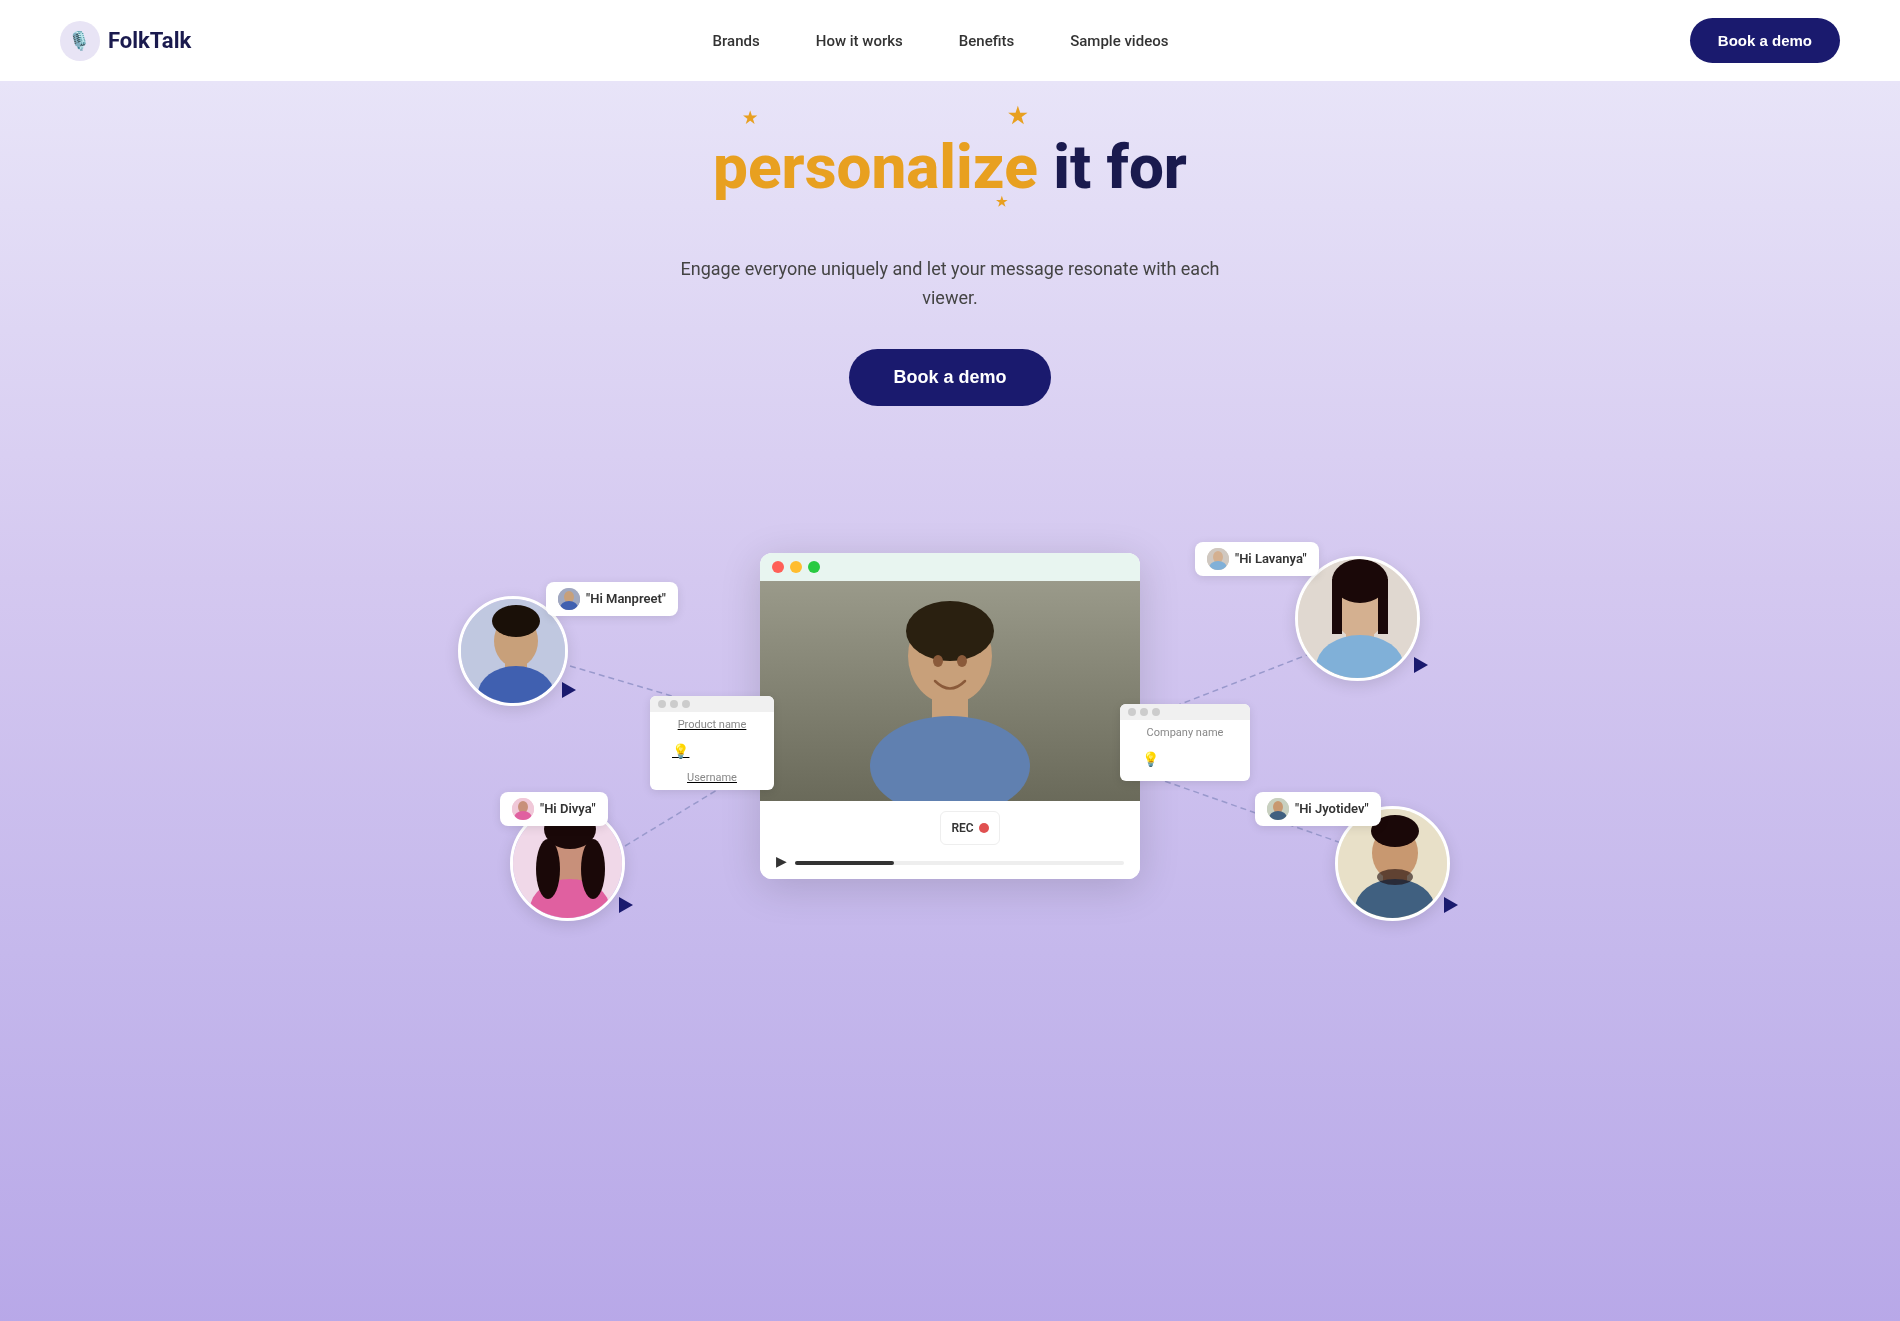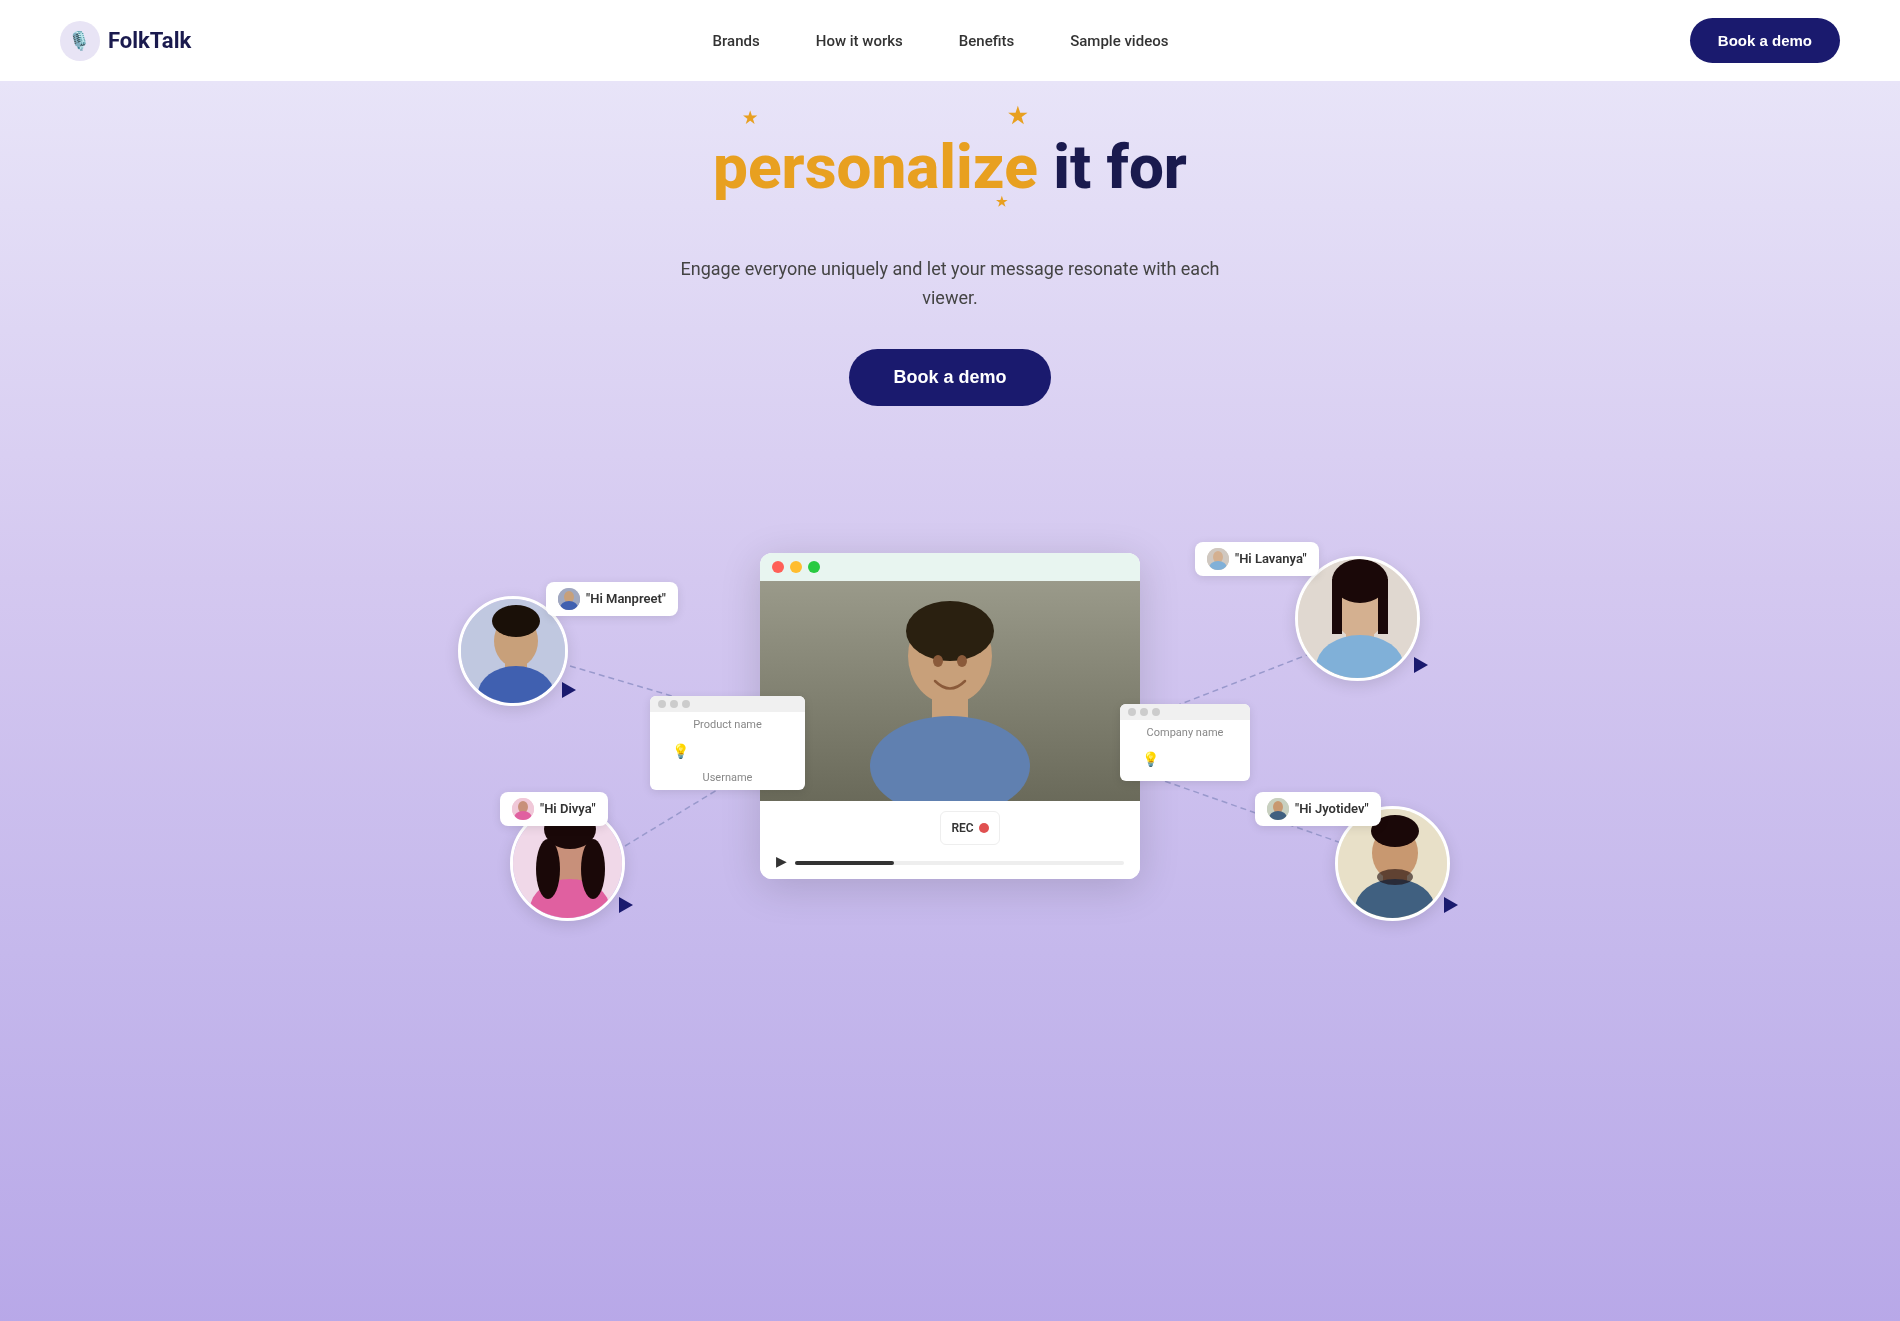--- a/index.html
+++ b/index.html
@@ -369,7 +369,7 @@
       </div>
     </div>
 
-    <div class="var-box" style="position:absolute;left:300px;top:230px;width:155px;">
+    <div class="var-box" style="position:absolute;left:300px;top:230px;width:124px;text-decoration:underline;">
       <div class="var-box-titlebar">
         <div class="var-dot"></div>
         <div class="var-dot"></div>

